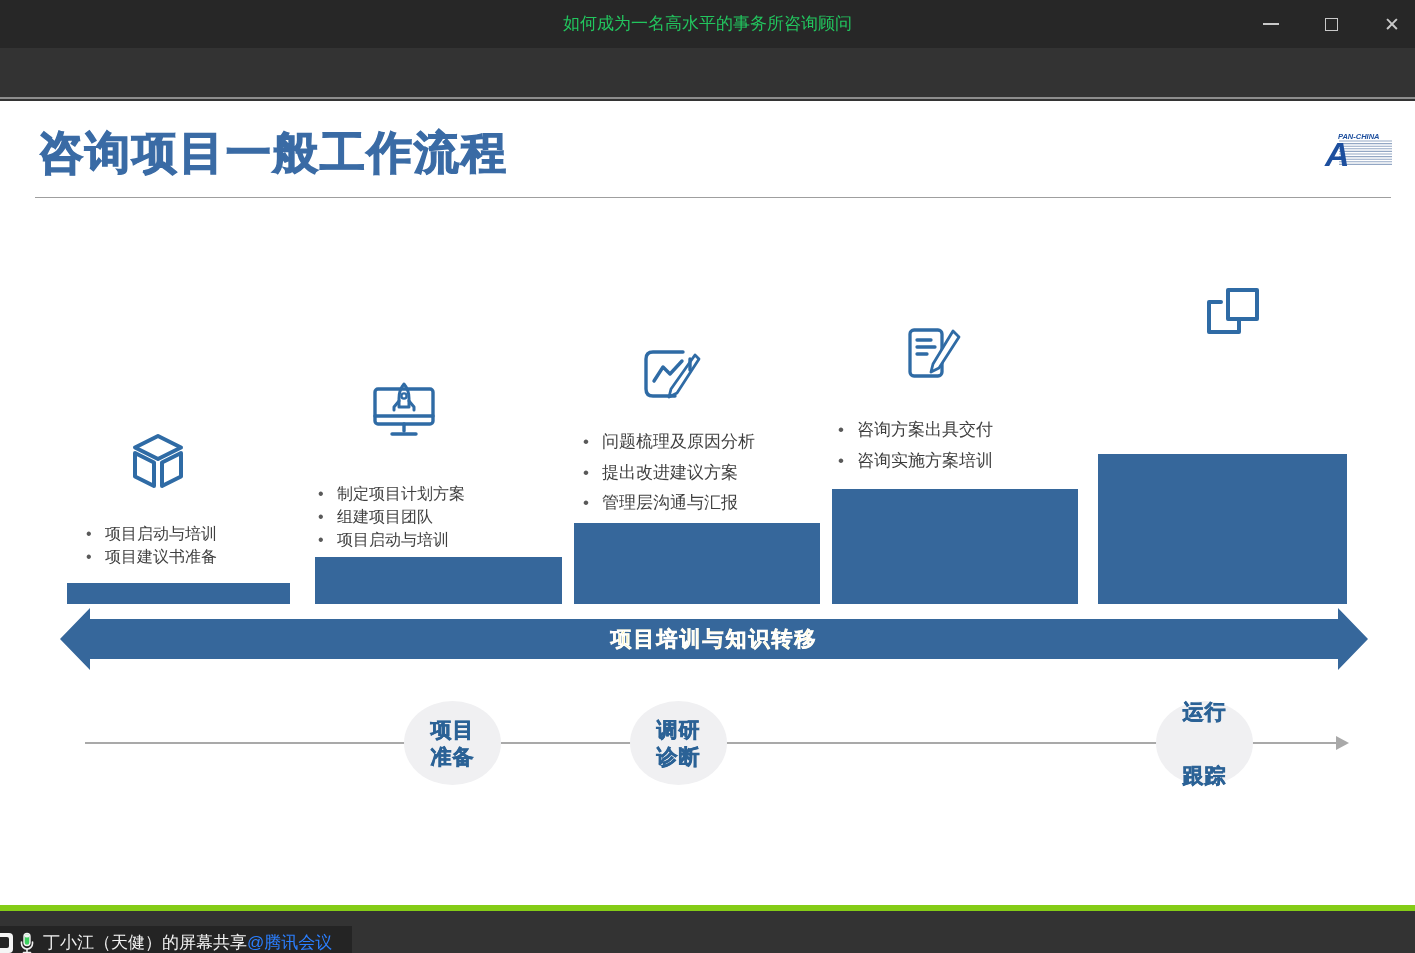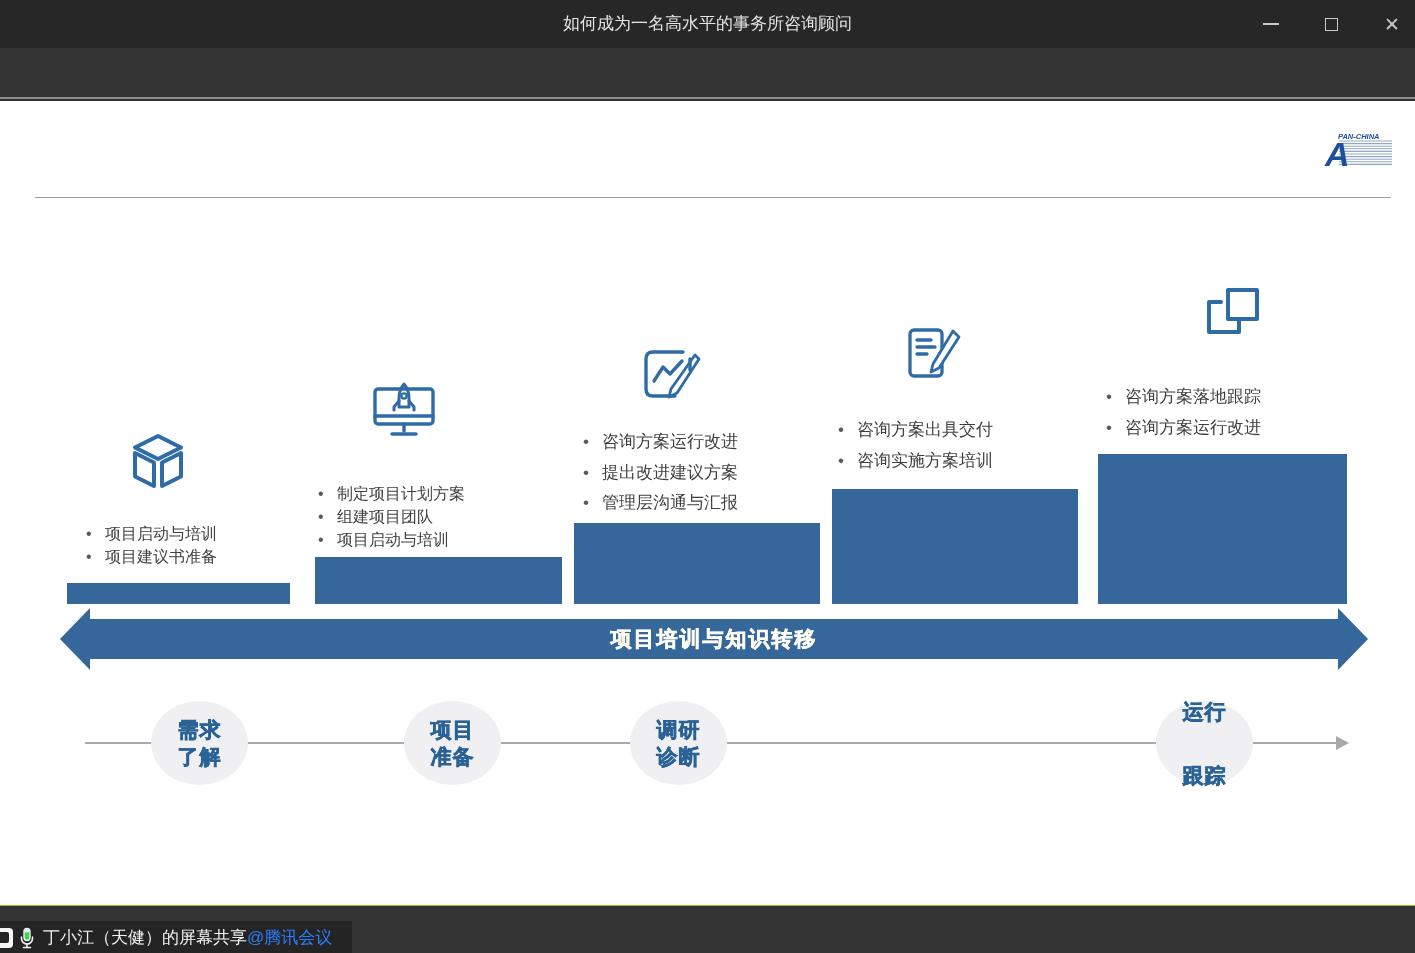--- a/index.html
+++ b/index.html
@@ -9,7 +9,7 @@
   
   .titlebar { position:absolute; left:0; top:0; width:1415px; height:48px; background:#272727; }
   .titlebar-text { position:absolute; left:0; right:0; top:0; height:48px; line-height:48px;
-                   text-align:center; color:#e5e5e5; font-size:17px; }
+                   text-align:center; color:#22c55e; font-size:17px; }
   .winbtn { position:absolute; top:0; width:40px; height:48px; display:flex; align-items:center;
             justify-content:center; color:#c9c9c9; cursor:default; }
   .btn-min { left:1251px; } .btn-max { left:1311px; } .btn-close { left:1372px; font-size:19px; }

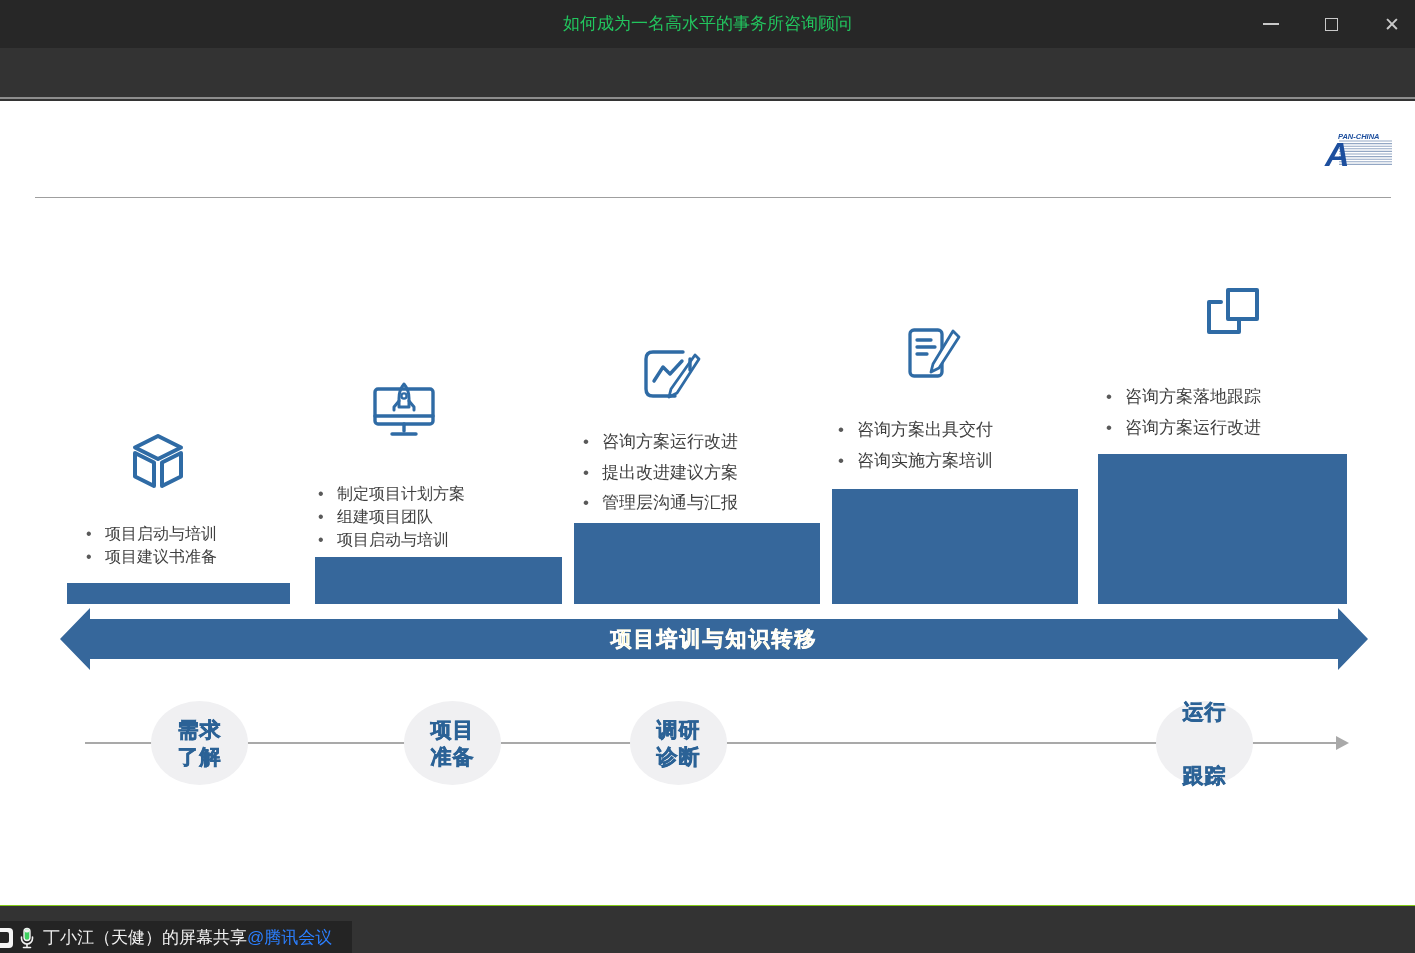--- a/index.html
+++ b/index.html
@@ -100,6 +100,7 @@
 
 <div class="slide">
 
+  <div class="slide-title">咨询项目一般工作流程</div>
   <div class="title-rule"></div>
 
   <svg class="logo" viewBox="0 0 68 38">

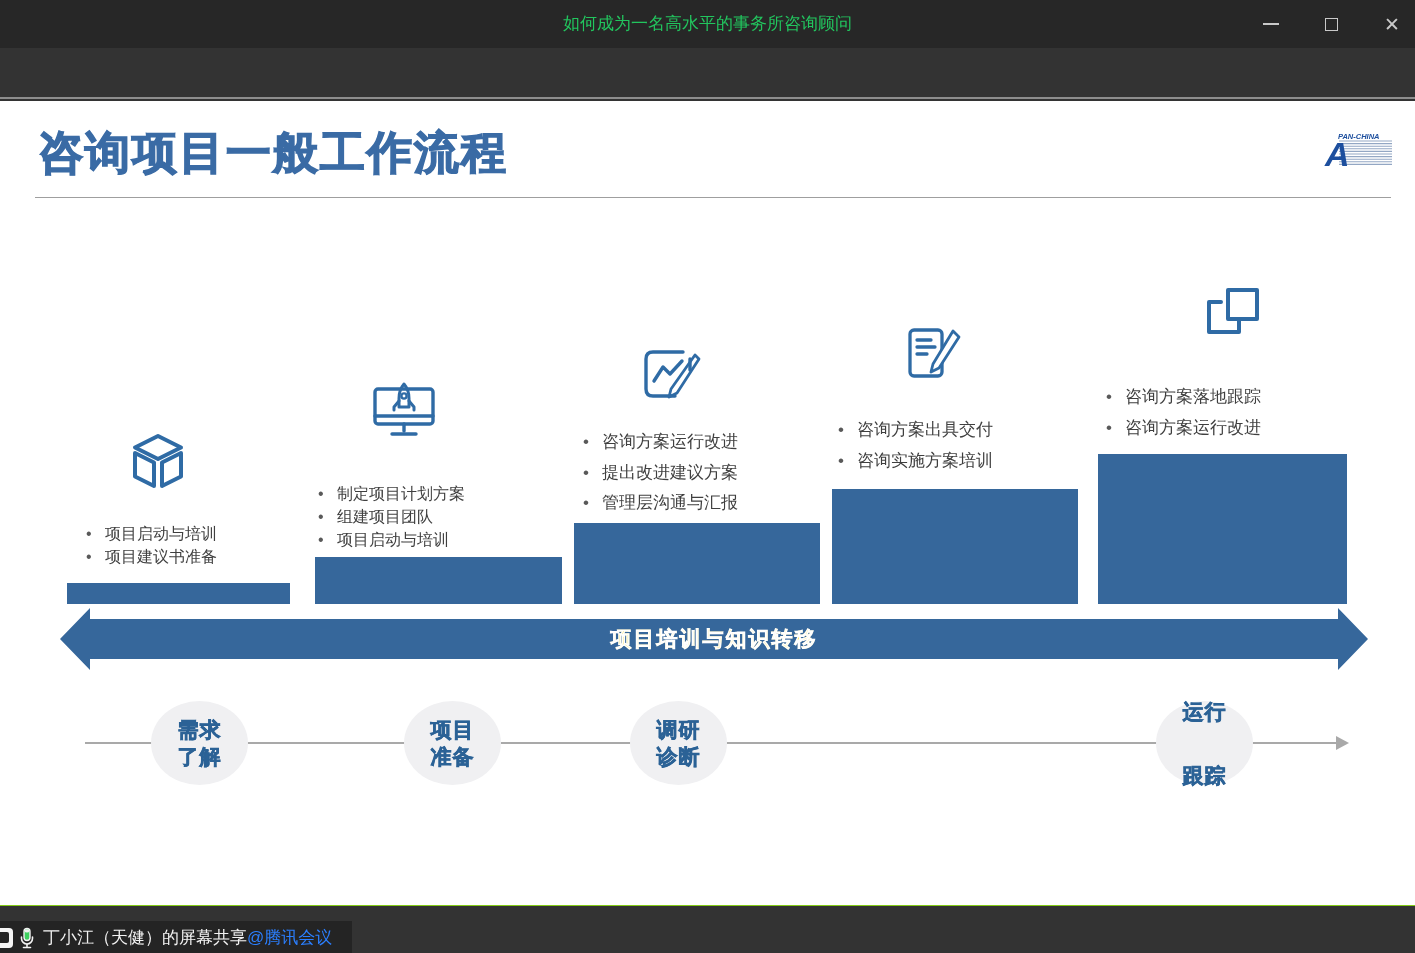--- a/index.html
+++ b/index.html
@@ -175,10 +175,6 @@
     <li>咨询方案出具交付</li>
     <li>咨询实施方案培训</li>
   </ul>
-  <ul class="bullets bl-lg" style="left:1106px; top:281px;">
-    <li>咨询方案落地跟踪</li>
-    <li>咨询方案运行改进</li>
-  </ul>
 
   <div class="bar bar1"></div>
   <div class="bar bar2"></div>

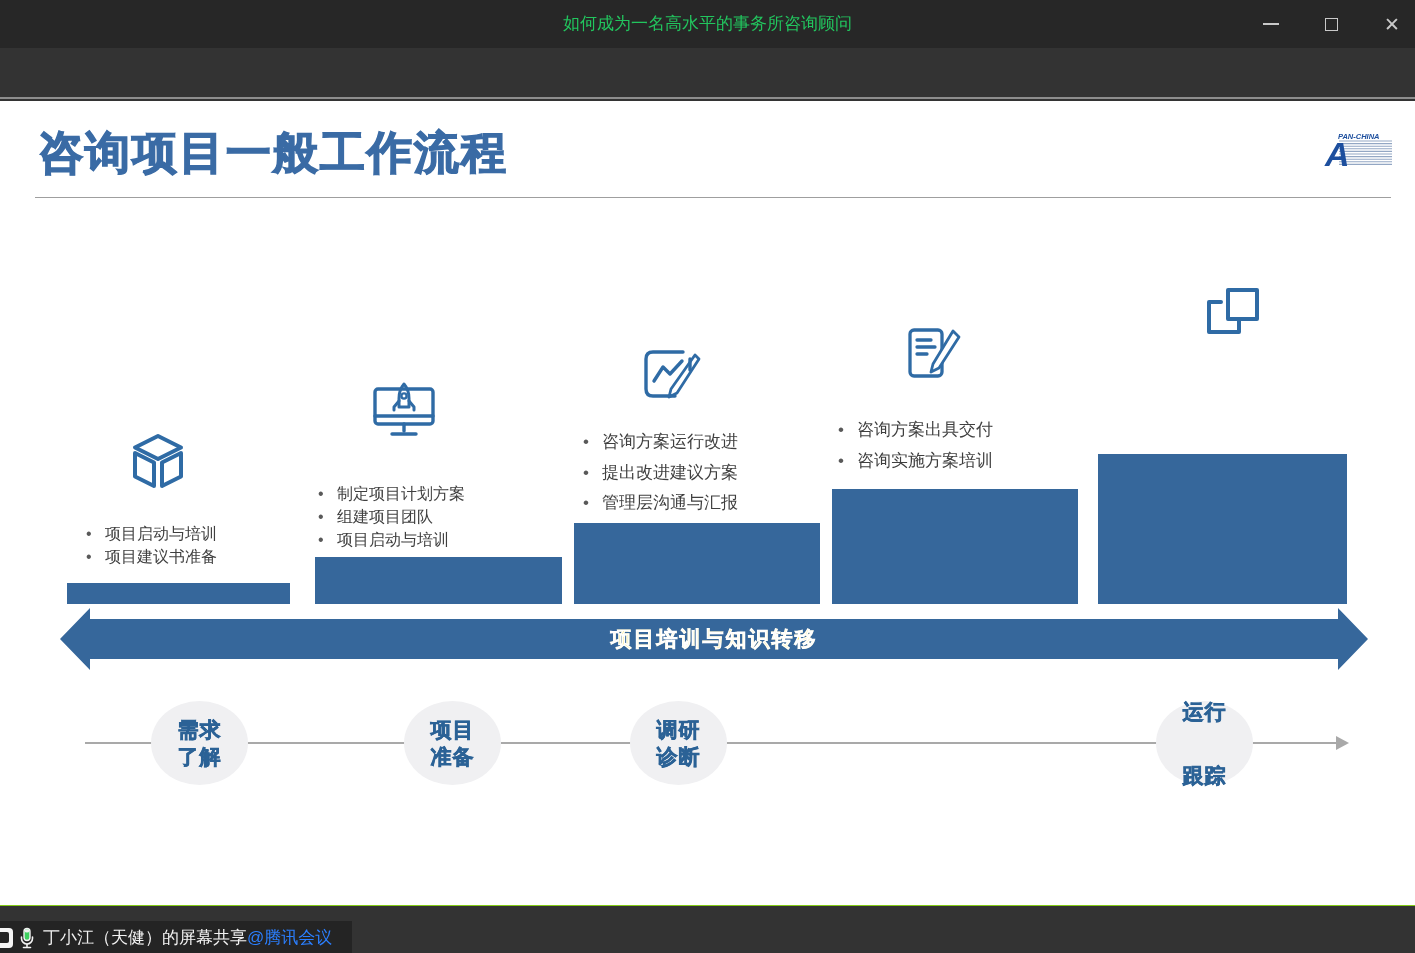--- a/index.html
+++ b/index.html
@@ -167,7 +167,7 @@
     <li>项目启动与培训</li>
   </ul>
   <ul class="bullets bl-lg" style="left:583px; top:326px;">
-    <li>咨询方案运行改进</li>
+    <li>问题梳理及原因分析</li>
     <li>提出改进建议方案</li>
     <li>管理层沟通与汇报</li>
   </ul>

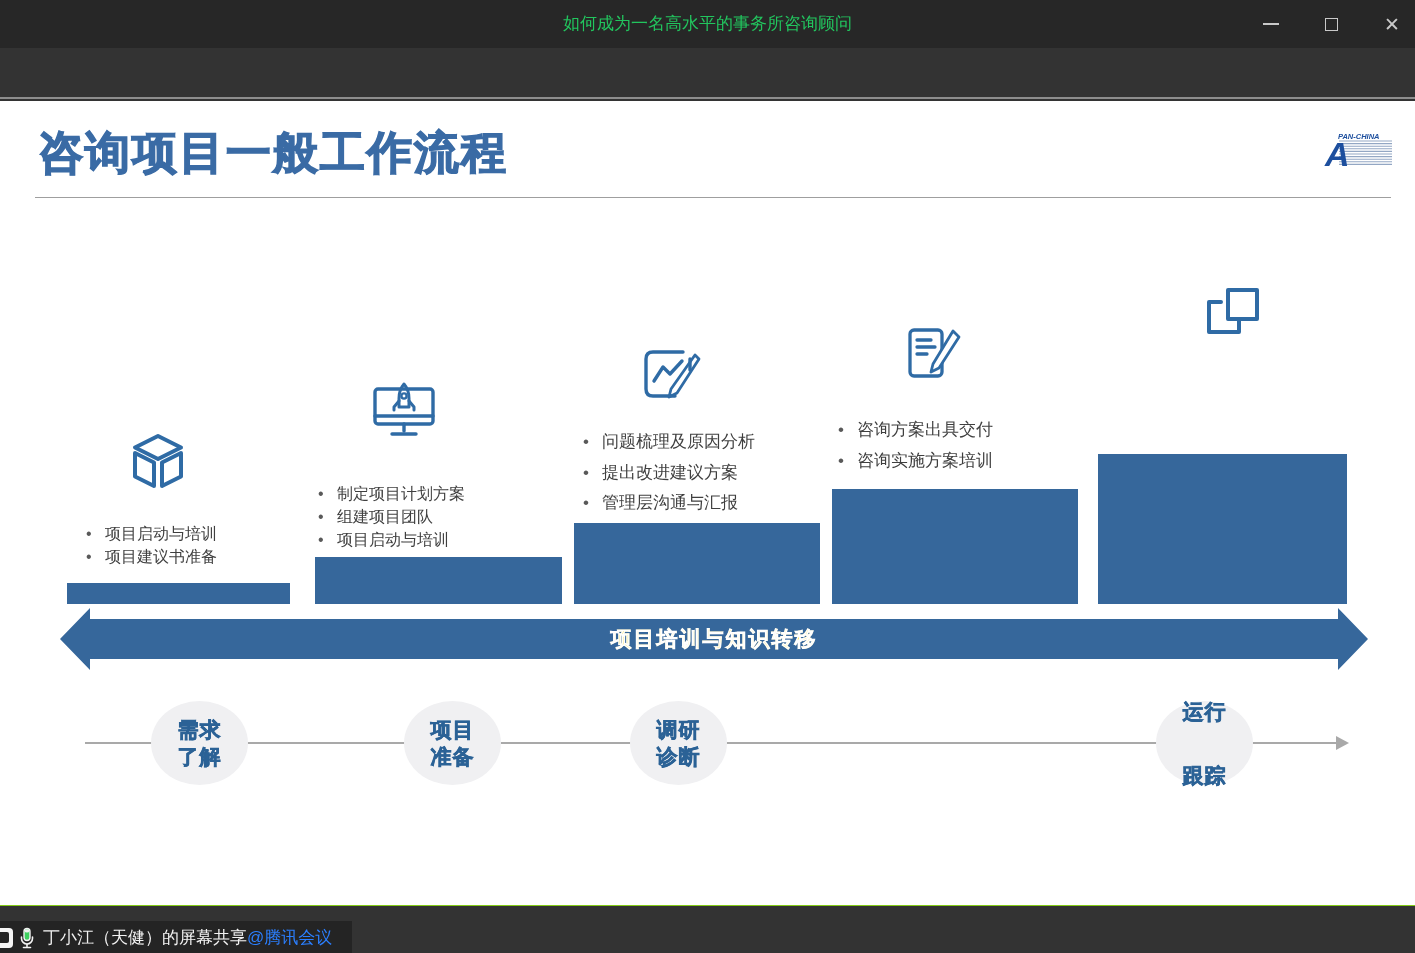--- a/index.html
+++ b/index.html
@@ -189,10 +189,6 @@
   <div class="timeline-line"></div>
   <div class="timeline-arrowhead"></div>
 
-  <div class="tnode tn1">
-    <span>需求</span>
-    <span>了解</span>
-  </div>
   <div class="tnode tn2">
     <span>项目</span>
     <span>准备</span>

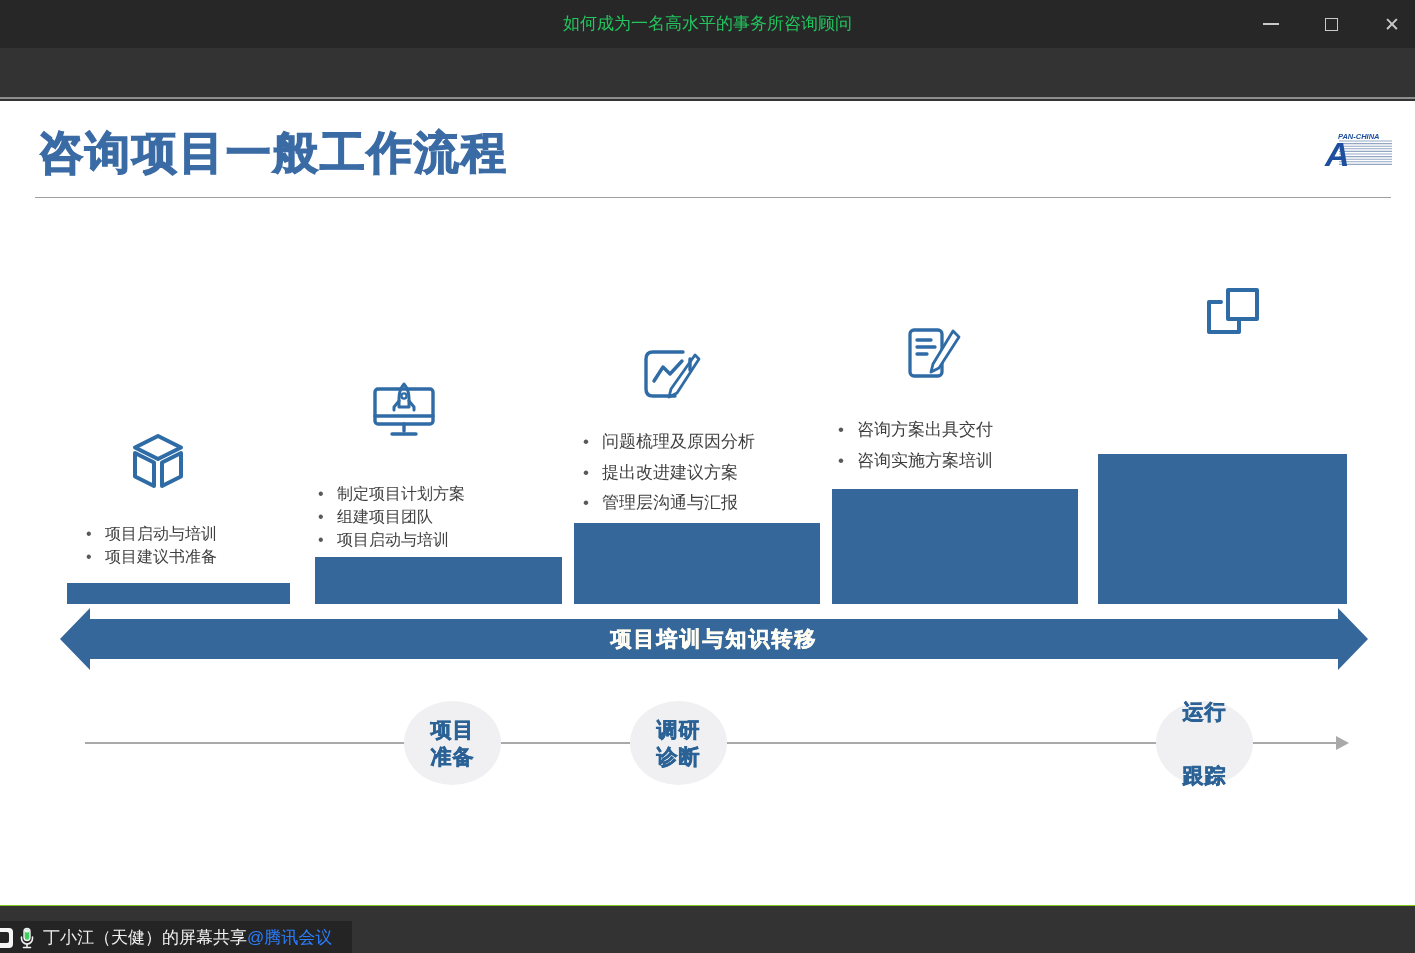--- a/index.html
+++ b/index.html
@@ -71,7 +71,7 @@
 
   
   .bottombar { position:absolute; left:0; top:905px; width:1415px; height:48px; background:#333333;
-               border-top:1px solid #84cc16; }
+               border-top:6px solid #84cc16; }
   .share-toast { position:absolute; left:0; top:15px; width:352px; height:33px; background:#242424;
                  display:flex; align-items:center; overflow:hidden; }
   .share-app-icon { position:relative; margin-left:-9px; width:22px; height:20px; background:#f5f5f5;

